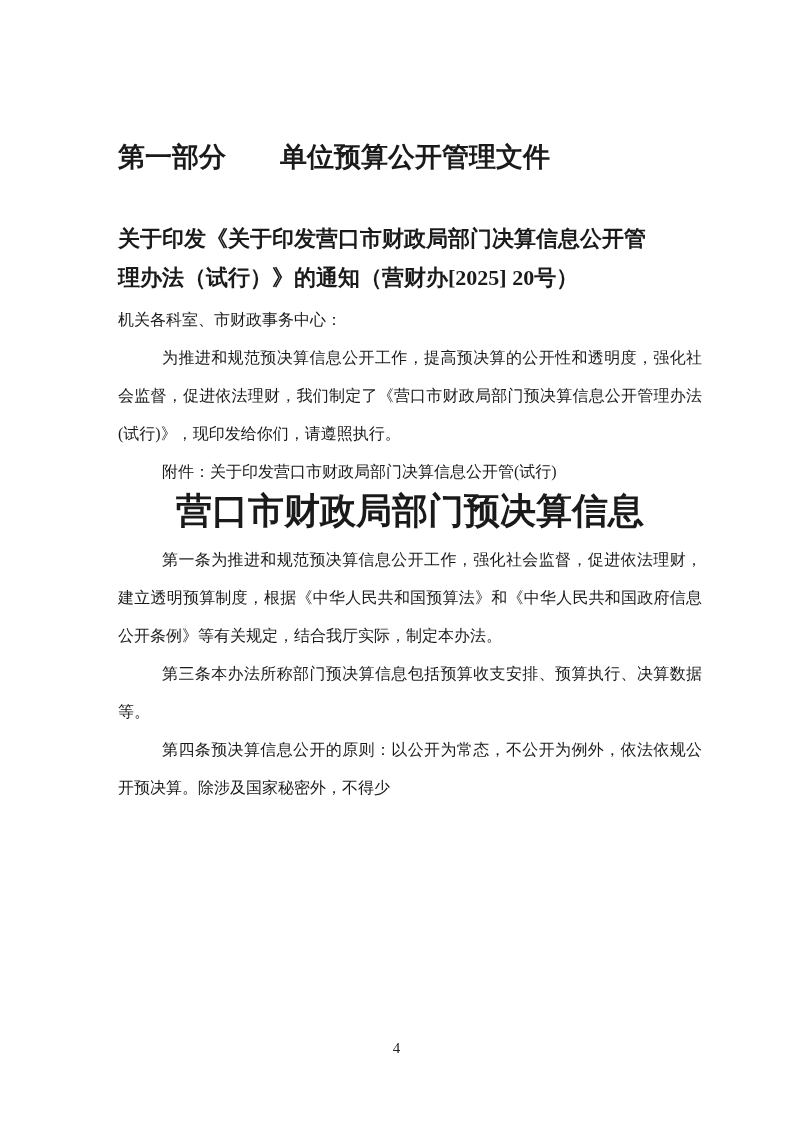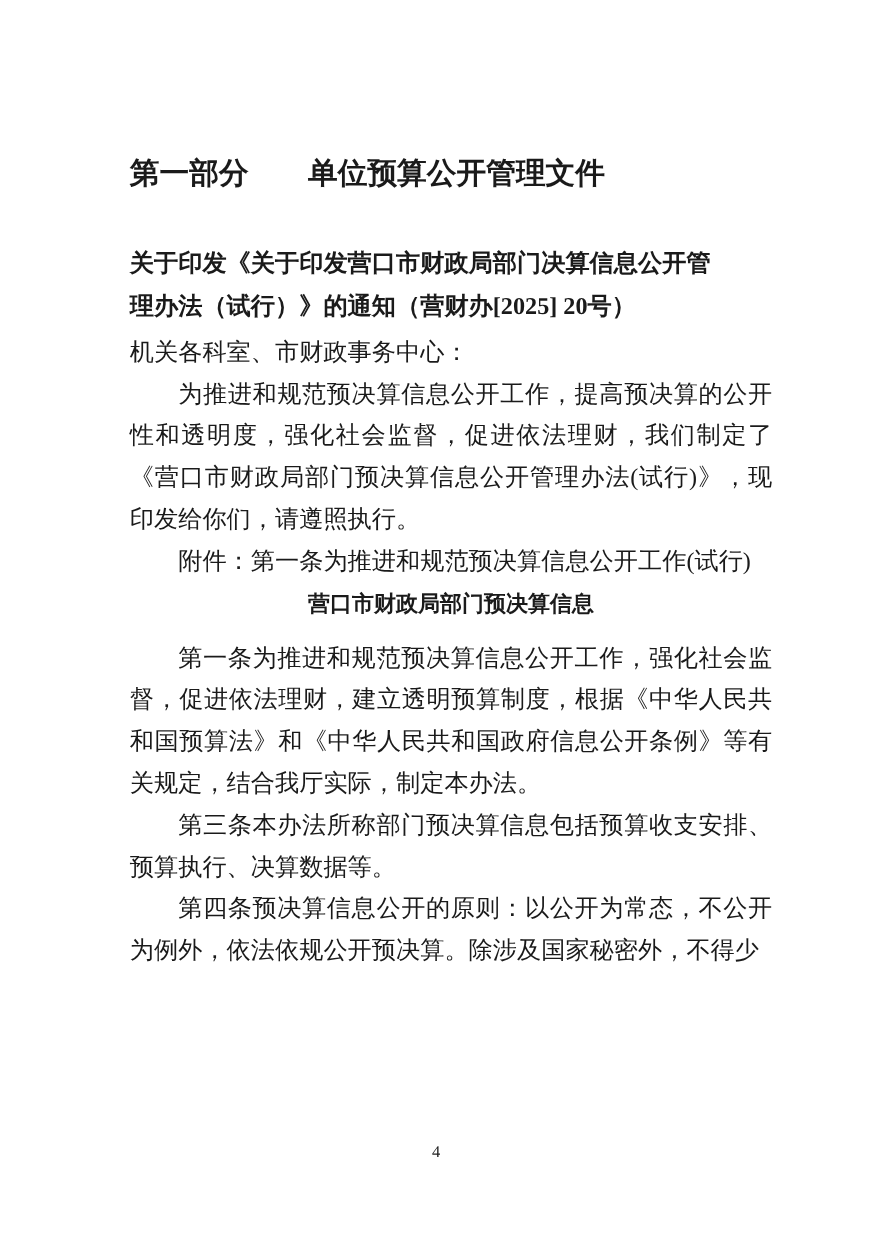--- a/index.html
+++ b/index.html
@@ -36,7 +36,7 @@
   }
   p.body-para {
     margin: 0;
-    font-size: 22px;
+    font-size: 16px;
     line-height: 38px;
     text-align: justify;
     text-justify: inter-ideograph;

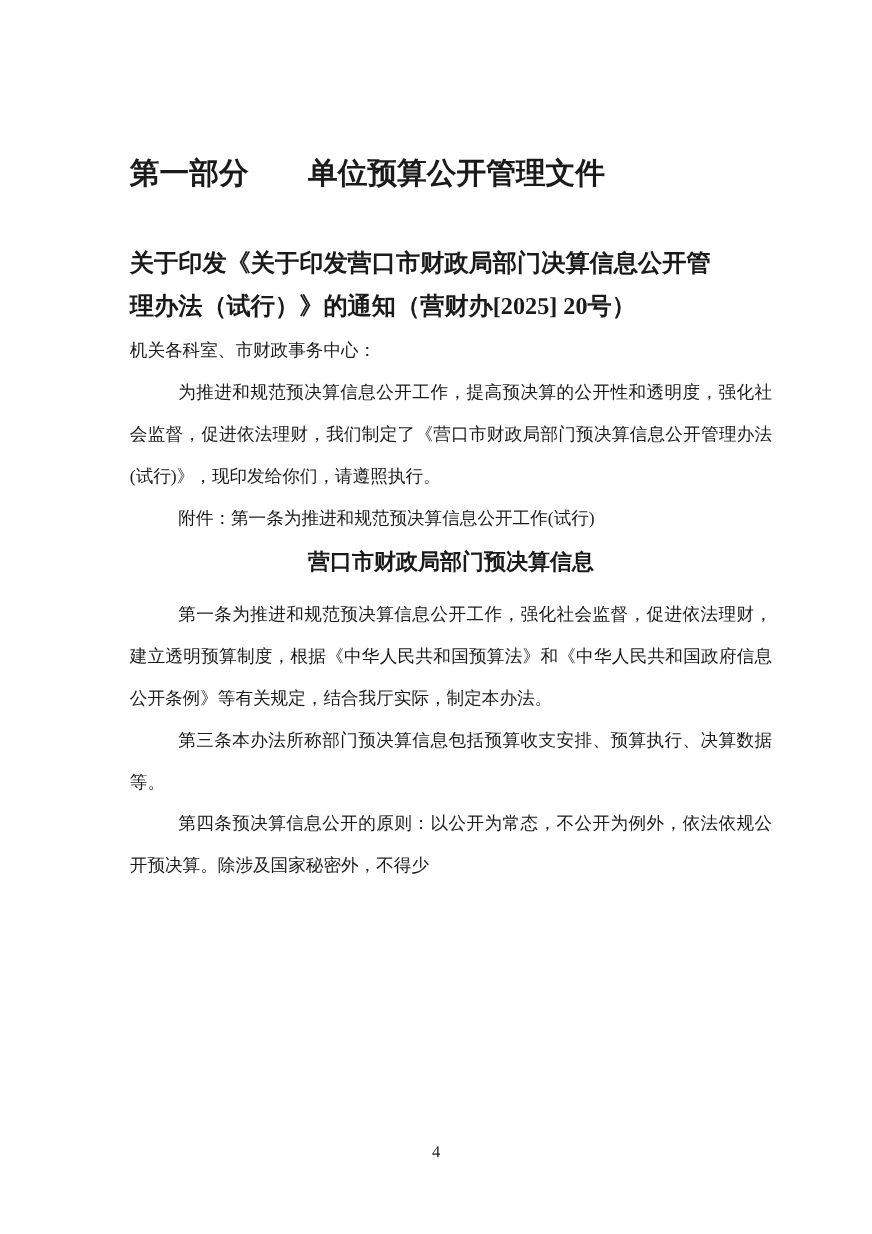--- a/index.html
+++ b/index.html
@@ -77,7 +77,7 @@
 
   <p class="body-para indent">为推进和规范预决算信息公开工作，提高预决算的公开性和透明度，强化社会监督，促进依法理财，我们制定了《营口市财政局部门预决算信息公开管理办法(试行)》，现印发给你们，请遵照执行。</p>
 
-  <p class="body-para indent">附件：第一条为推进和规范预决算信息公开工作(试行)</p>
+  <p class="body-para indent">附件：关于印发营口市财政局部门决算信息公开管(试行)</p>
 
   <h2 class="measures-title">
     <div>营口市财政局部门预决算信息</div>

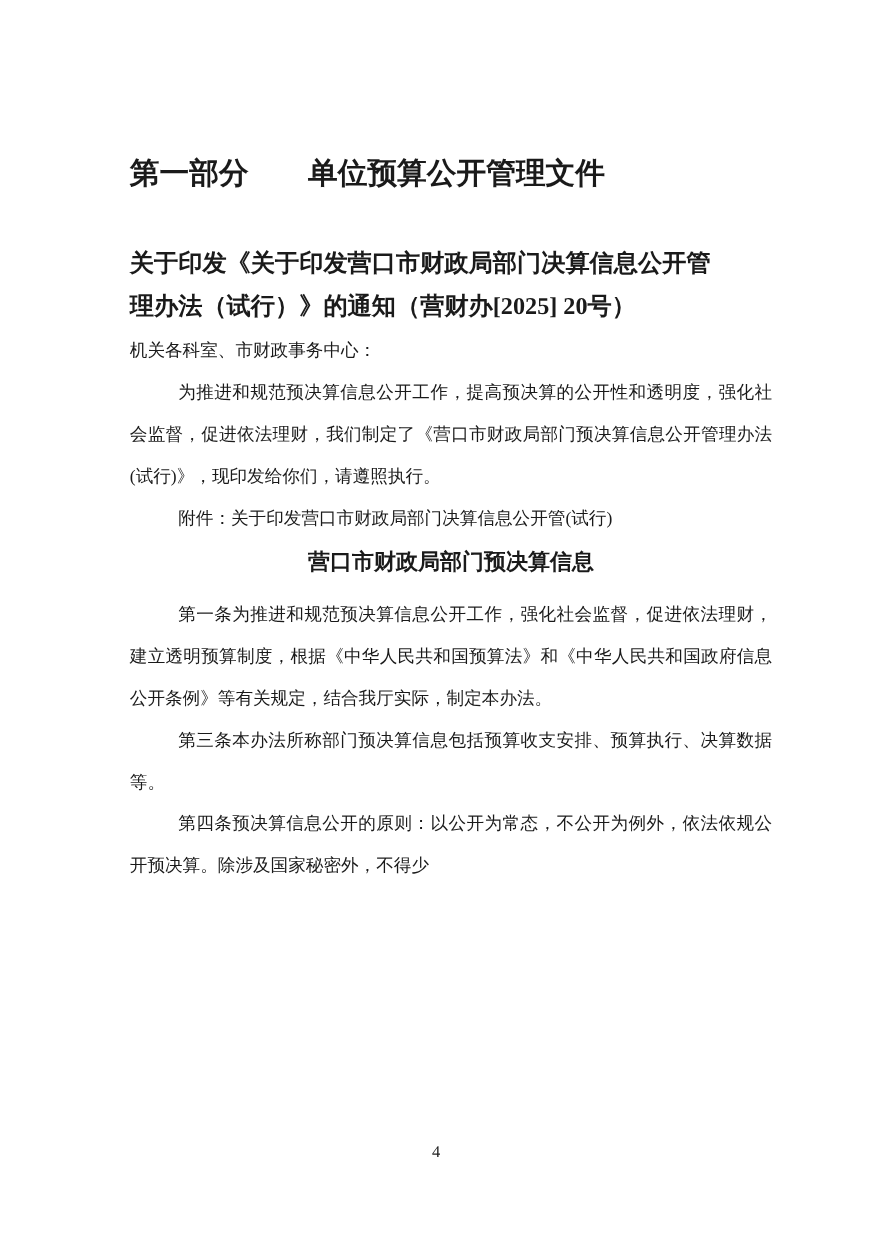--- a/index.html
+++ b/index.html
@@ -45,7 +45,7 @@
   .salutation { margin-top: 4px !important; }
   .measures-title {
     margin: 2px 0 12px 0;
-    font-size: 20px;
+    font-size: 36px;
     font-weight: bold;
     line-height: 36px;
     text-align: center;

